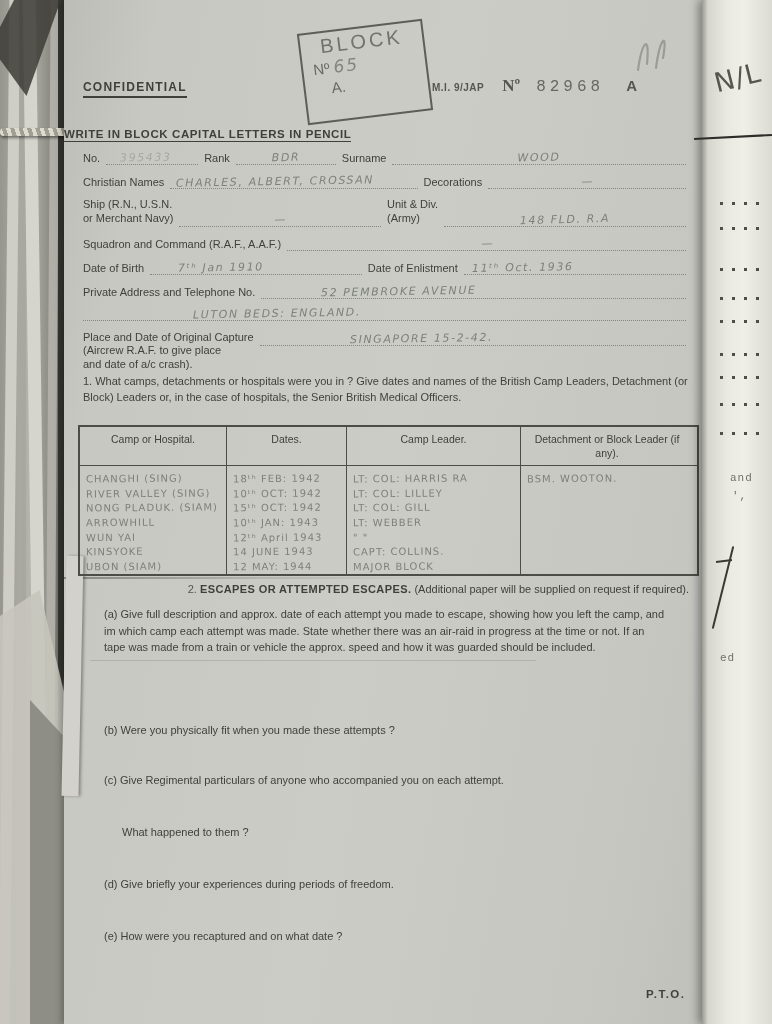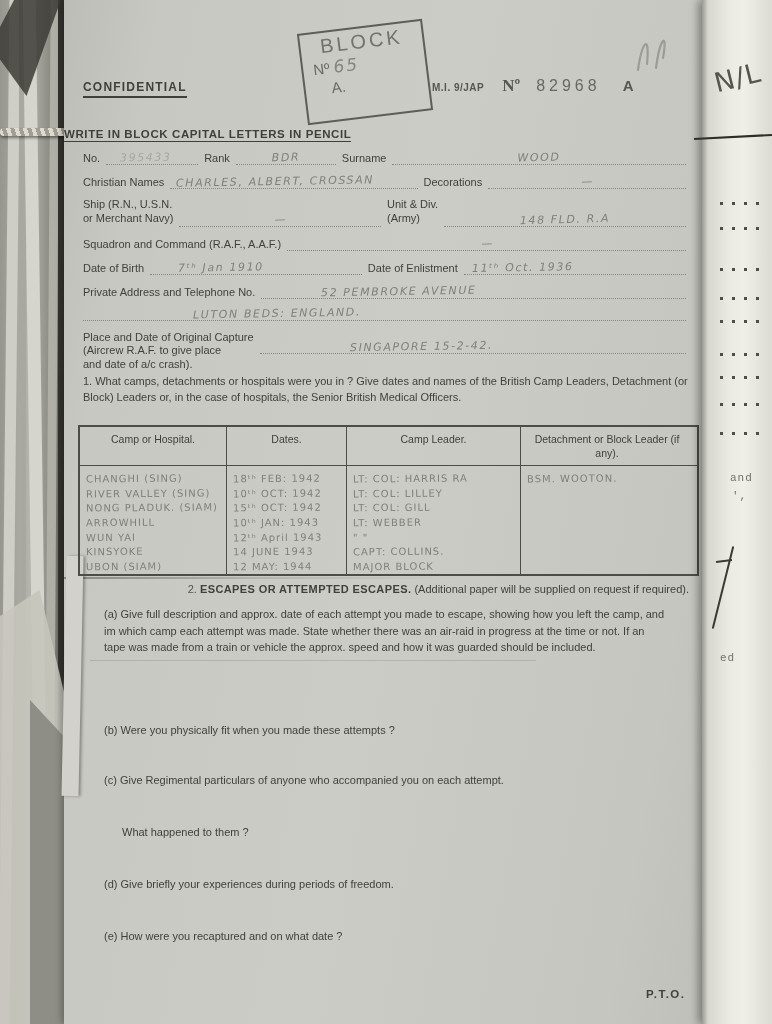--- a/index.html
+++ b/index.html
@@ -65,7 +65,7 @@
   .mi9{position:absolute;left:368px;top:76px;display:flex;align-items:baseline;color:#565751;}
   .mi9 .lbl{font-weight:bold;font-size:10px;letter-spacing:.5px;}
   .mi9 .no{font-family:"Liberation Serif",serif;font-weight:bold;font-size:17px;margin-left:18px;}
-  .mi9 .ser{font-family:Liberation Sans, sans-serif;font-size:16px;letter-spacing:4px;margin-left:16px;opacity:.85;}
+  .mi9 .ser{font-family:Liberation Mono, monospace;font-size:16px;letter-spacing:4px;margin-left:16px;opacity:.85;}
   .mi9 .series{font-weight:bold;font-size:15px;margin-left:22px;}
 
   .scrib{position:absolute;left:566px;top:26px;opacity:.8;}

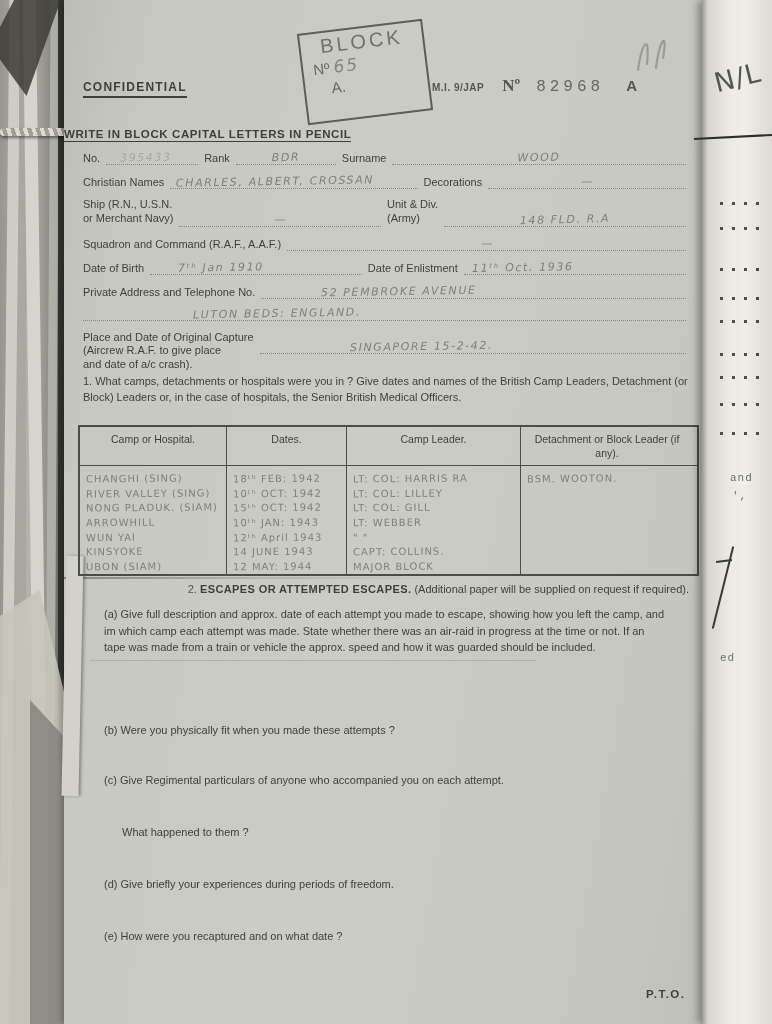--- a/index.html
+++ b/index.html
@@ -88,7 +88,7 @@
   .fill .hw.ctr{left:50%;transform:translateX(-50%) rotate(-1.5deg);}
   .dash{display:inline-block;transform:scaleX(2.6) rotate(-3deg);letter-spacing:0;}
   .caplabel div{line-height:1.25;}
-  .capfill{align-self:flex-start;margin-top:8px;}
+  .capfill{align-self:flex-start;margin-top:0;}
 
   .q1{position:absolute;left:19px;right:13px;top:374px;font-size:11px;line-height:1.45;}
 

